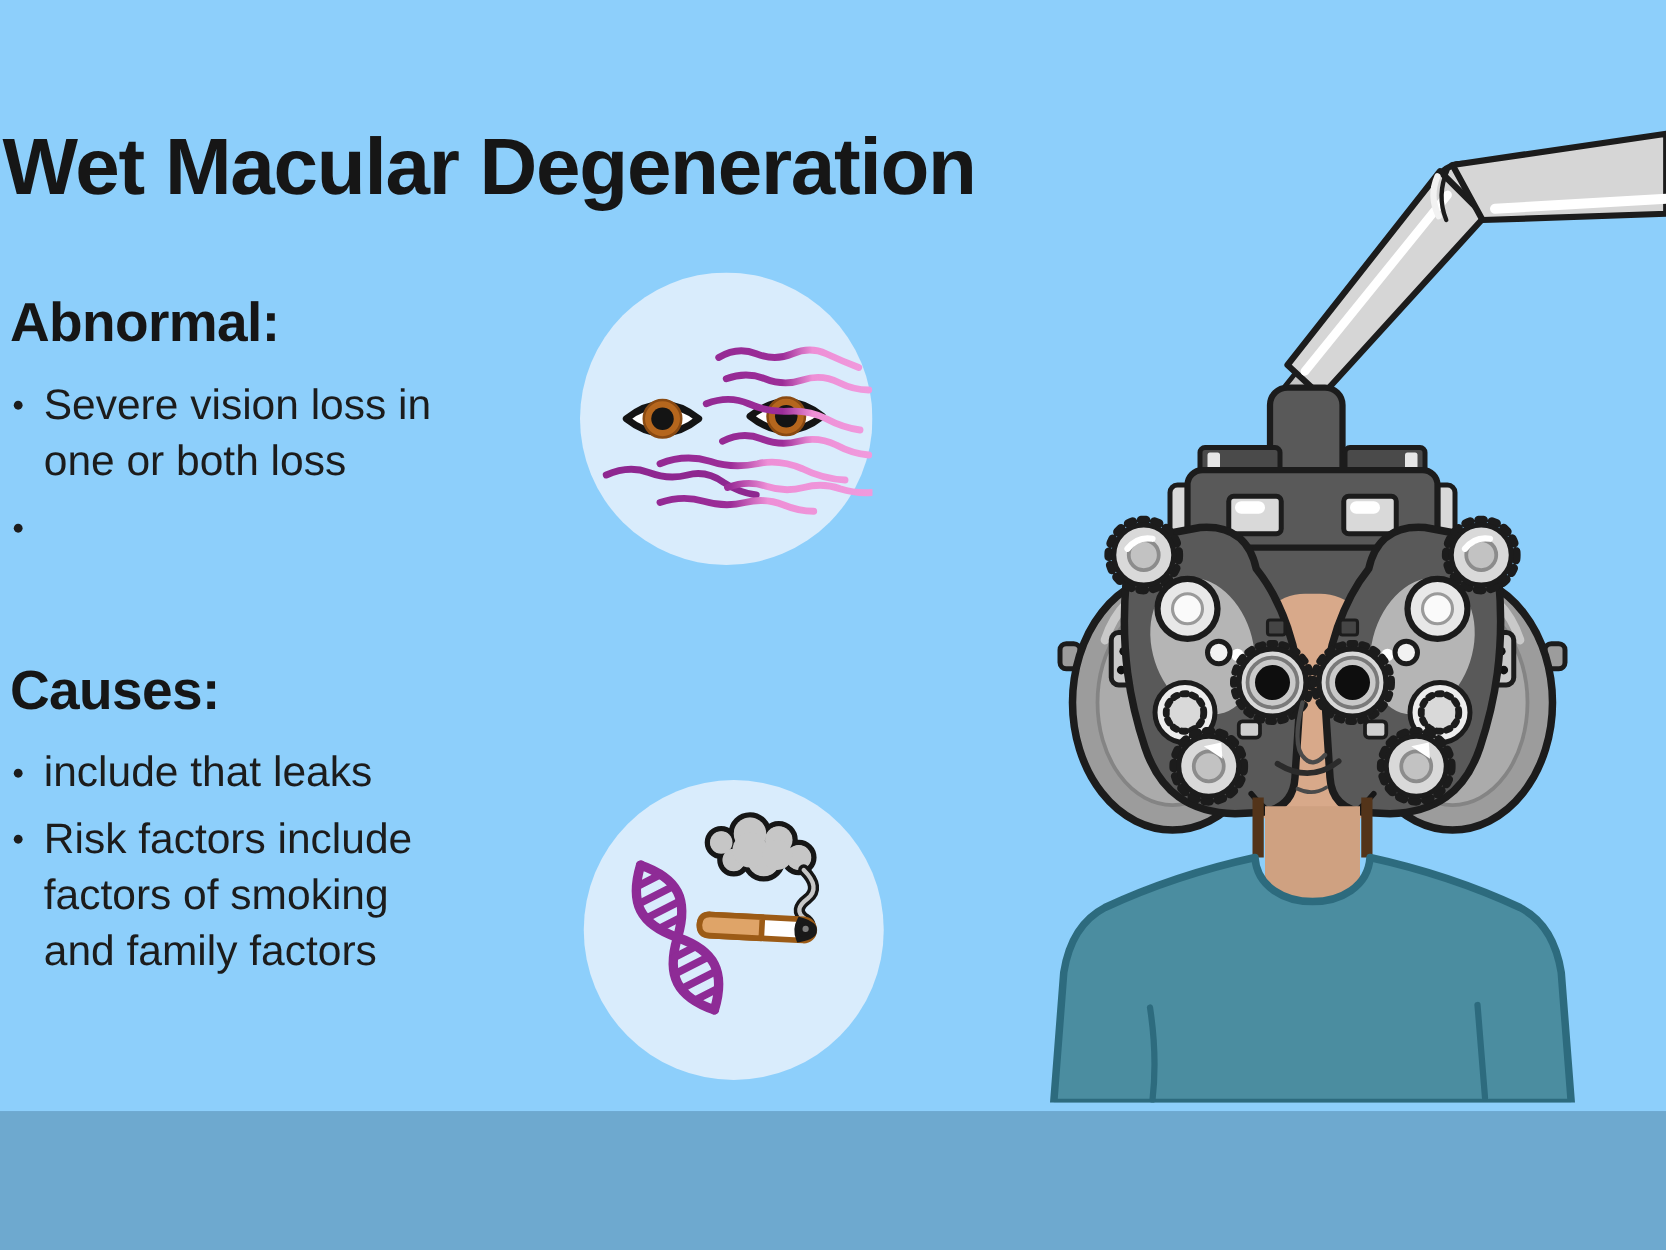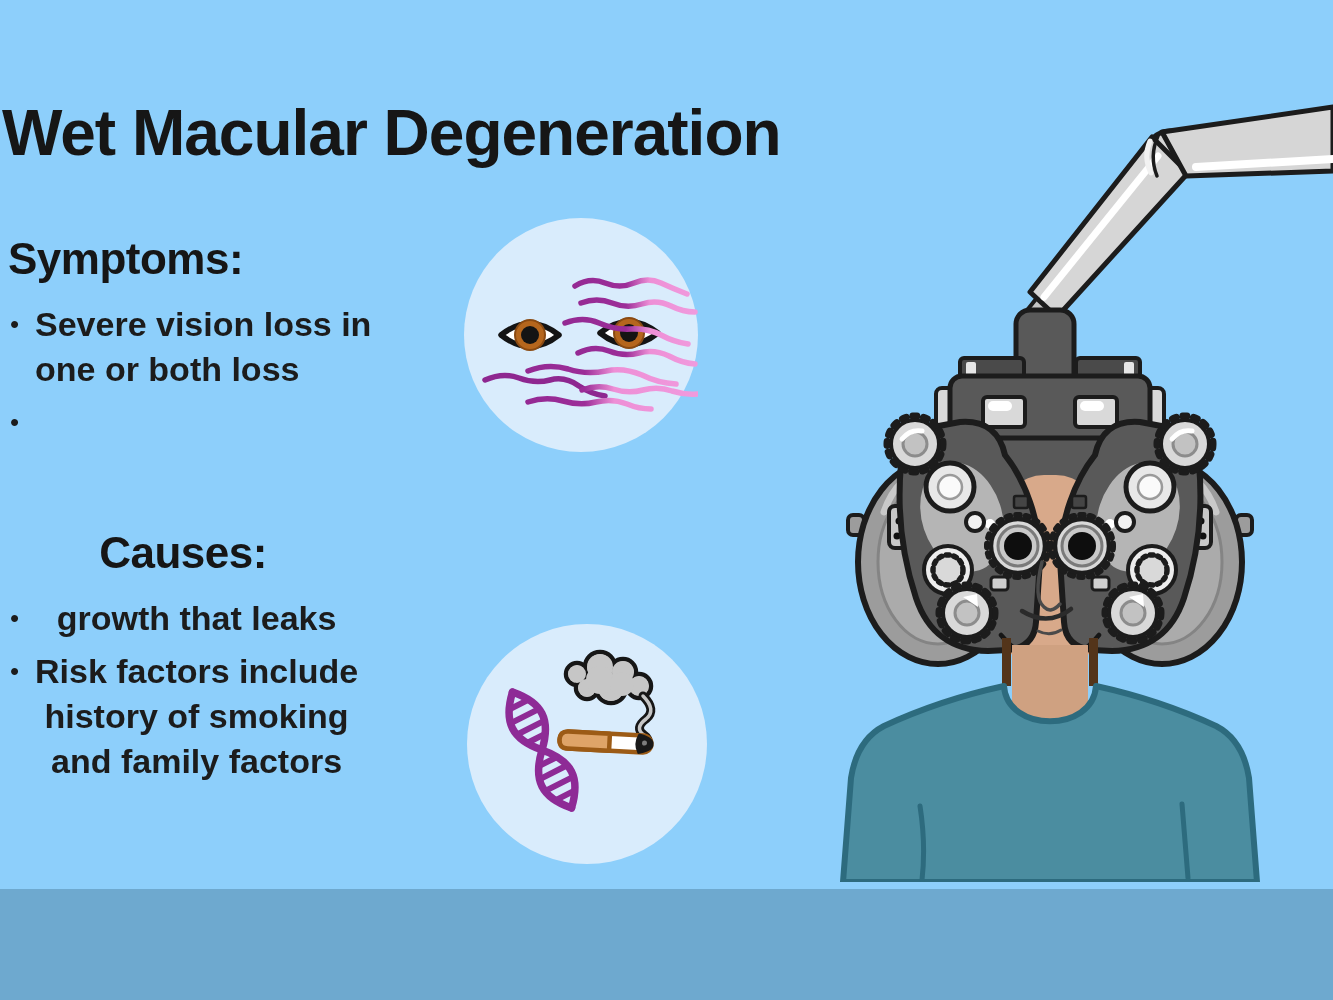--- a/index.html
+++ b/index.html
@@ -58,7 +58,7 @@
   <div class="title">Wet Macular Degeneration</div>
 
   <div class="section section-symptoms">
-    <h2>Symptoms:</h2>
+    <h2>Abnormal:</h2>
     <div class="bullet-item">
       <span class="dot">•</span>
       <span class="bl">Severe vision loss in</span>

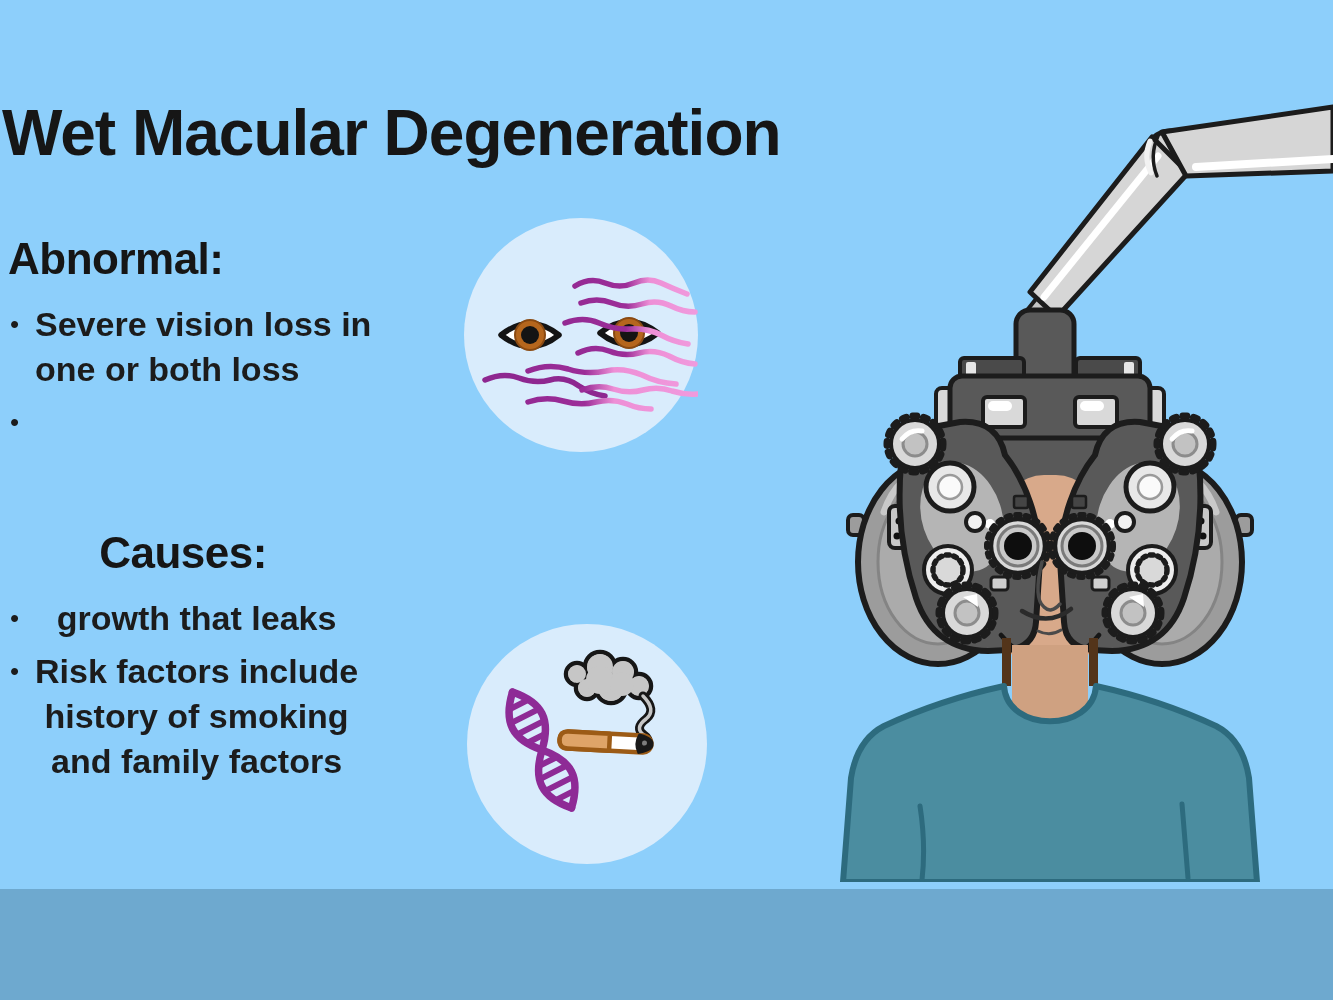--- a/index.html
+++ b/index.html
@@ -33,7 +33,7 @@
     position:absolute;left:2px;top:0;
     font-size:26px;line-height:45px;
   }
-  .bullet-item .bl{display:block;white-space:nowrap;font-weight:bold;}
+  .bullet-item .bl{display:block;white-space:nowrap;}
   .badge-circle{position:absolute;}
   .logo-badge{
     position:absolute;left:-30px;top:930px;

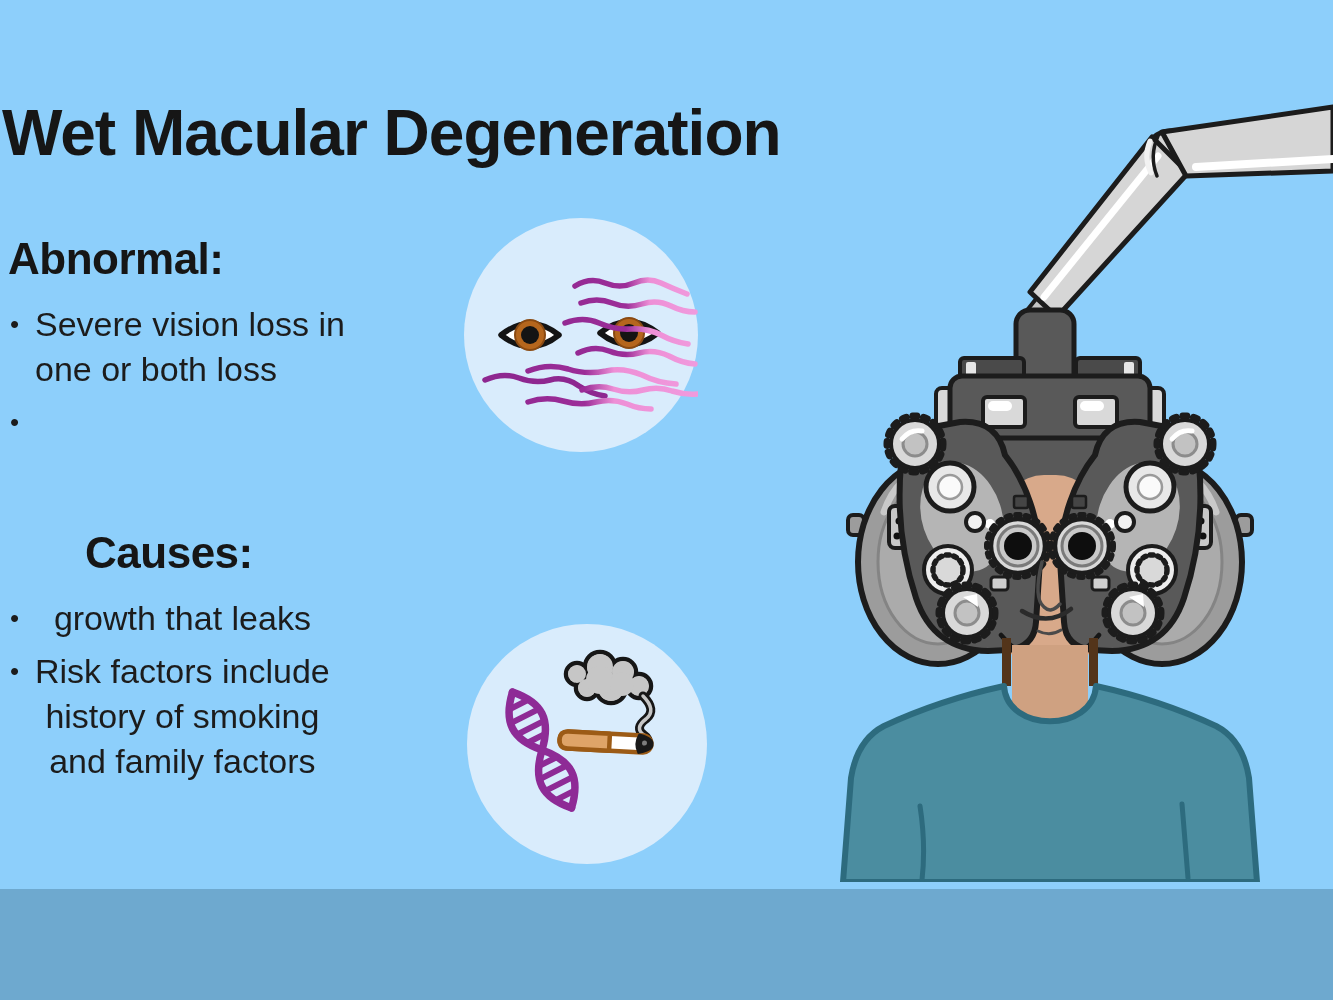--- a/index.html
+++ b/index.html
@@ -18,7 +18,7 @@
   }
   .section{position:absolute;left:8px;}
   .section-symptoms{top:234px;}
-  .section-causes{top:528px;text-align:center;}
+  .section-causes{top:528px;}
   .section h2{
     margin:0 0 18px 0;
     font-size:44px;font-weight:bold;color:#161616;letter-spacing:-0.5px;

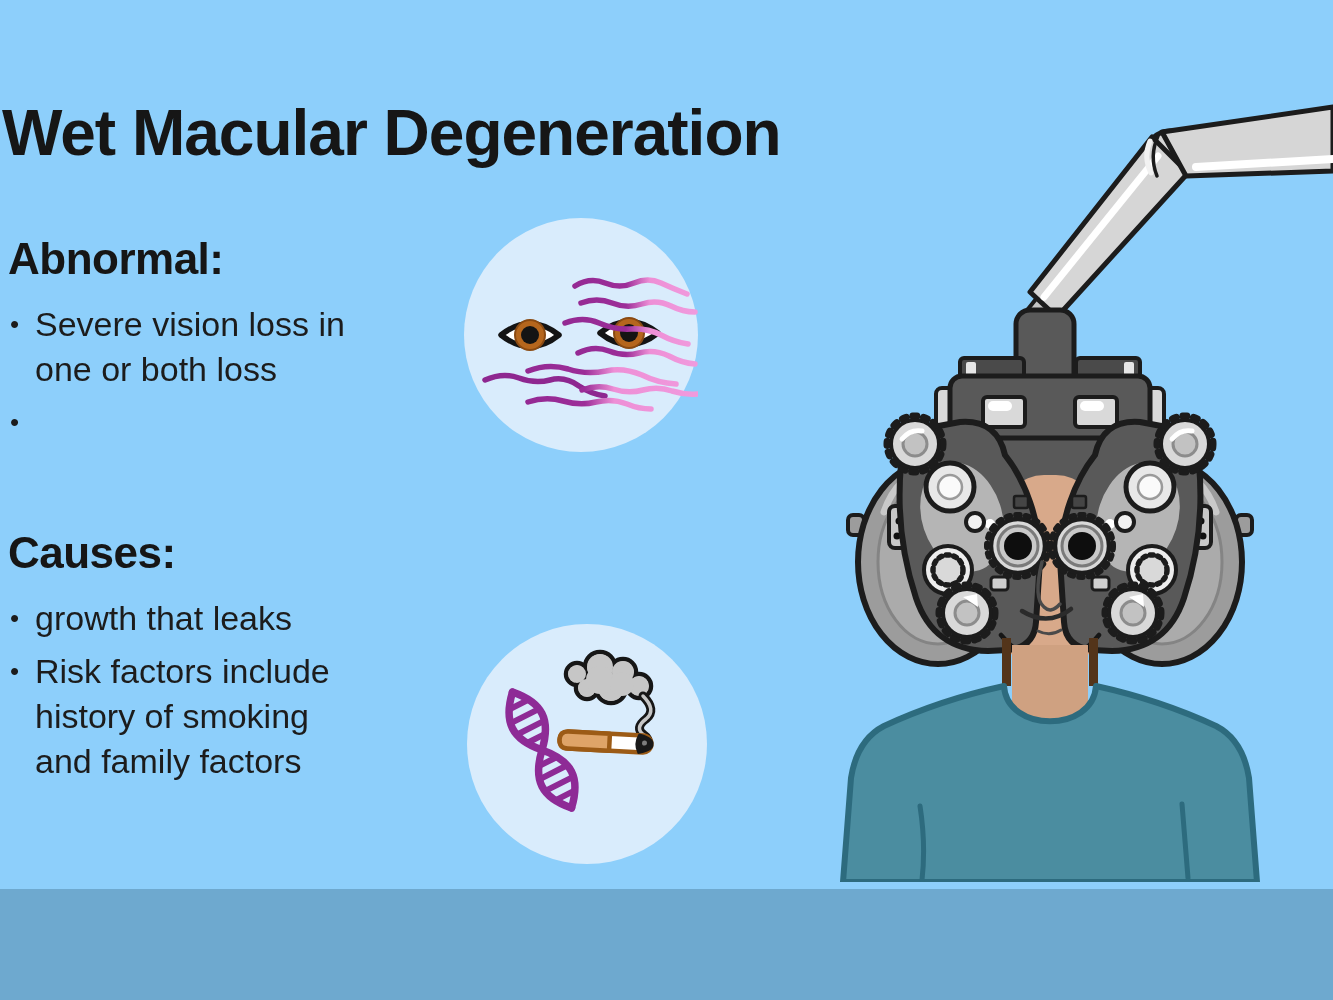--- a/index.html
+++ b/index.html
@@ -73,7 +73,7 @@
     <h2>Causes:</h2>
     <div class="bullet-item">
       <span class="dot">•</span>
-      <span class="bl">growth that leaks</span>
+      <span class="bl">include that leaks</span>
     </div>
     <div class="bullet-item">
       <span class="dot">•</span>

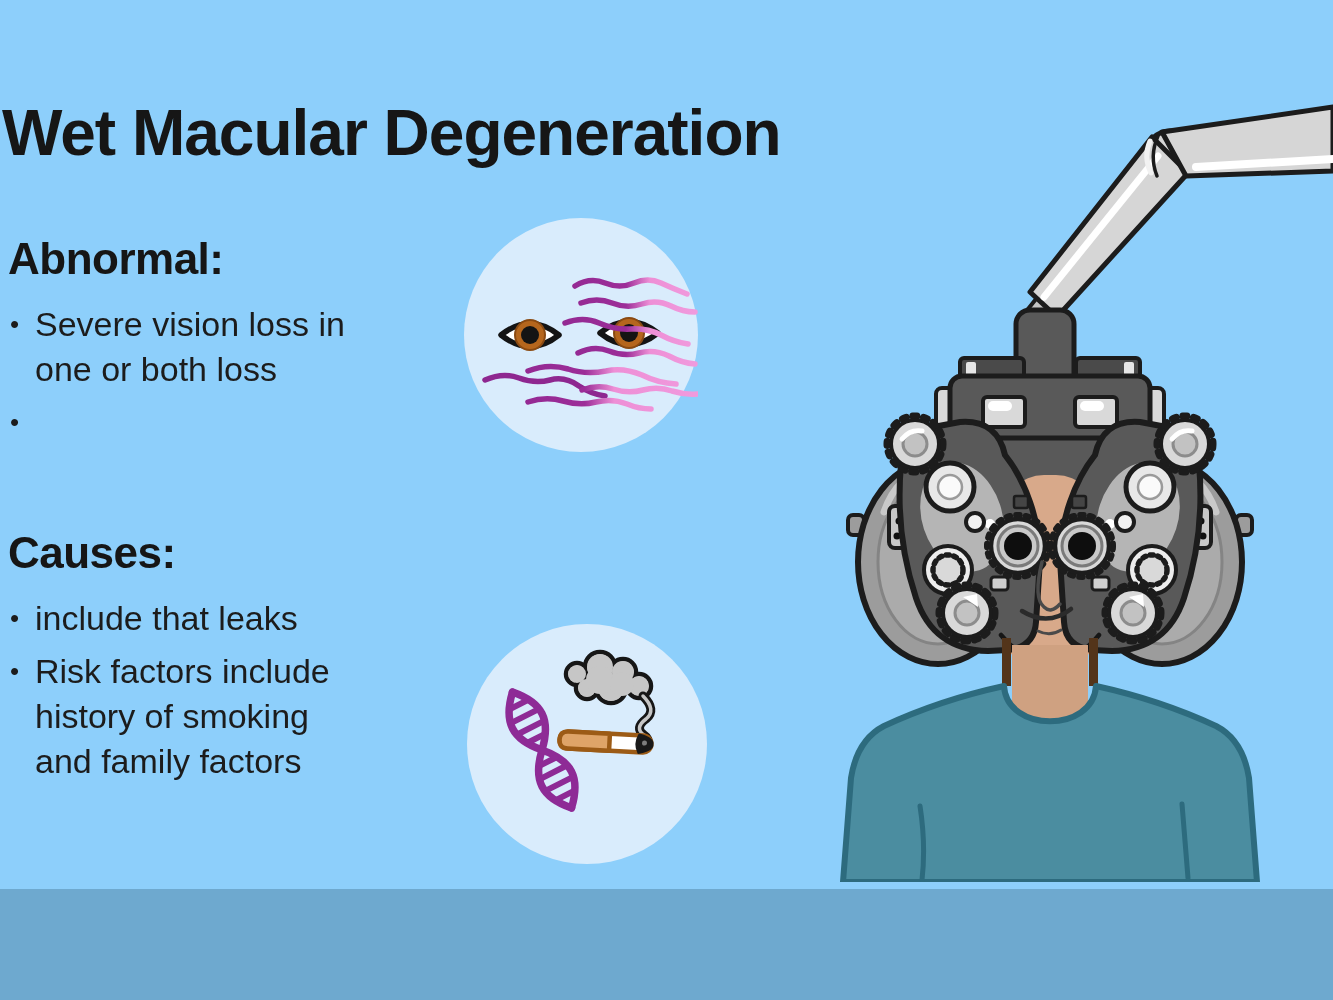--- a/index.html
+++ b/index.html
@@ -78,7 +78,7 @@
     <div class="bullet-item">
       <span class="dot">•</span>
       <span class="bl">Risk factors include</span>
-      <span class="bl">history of smoking</span>
+      <span class="bl">factors of smoking</span>
       <span class="bl">and family factors</span>
     </div>
   </div>

